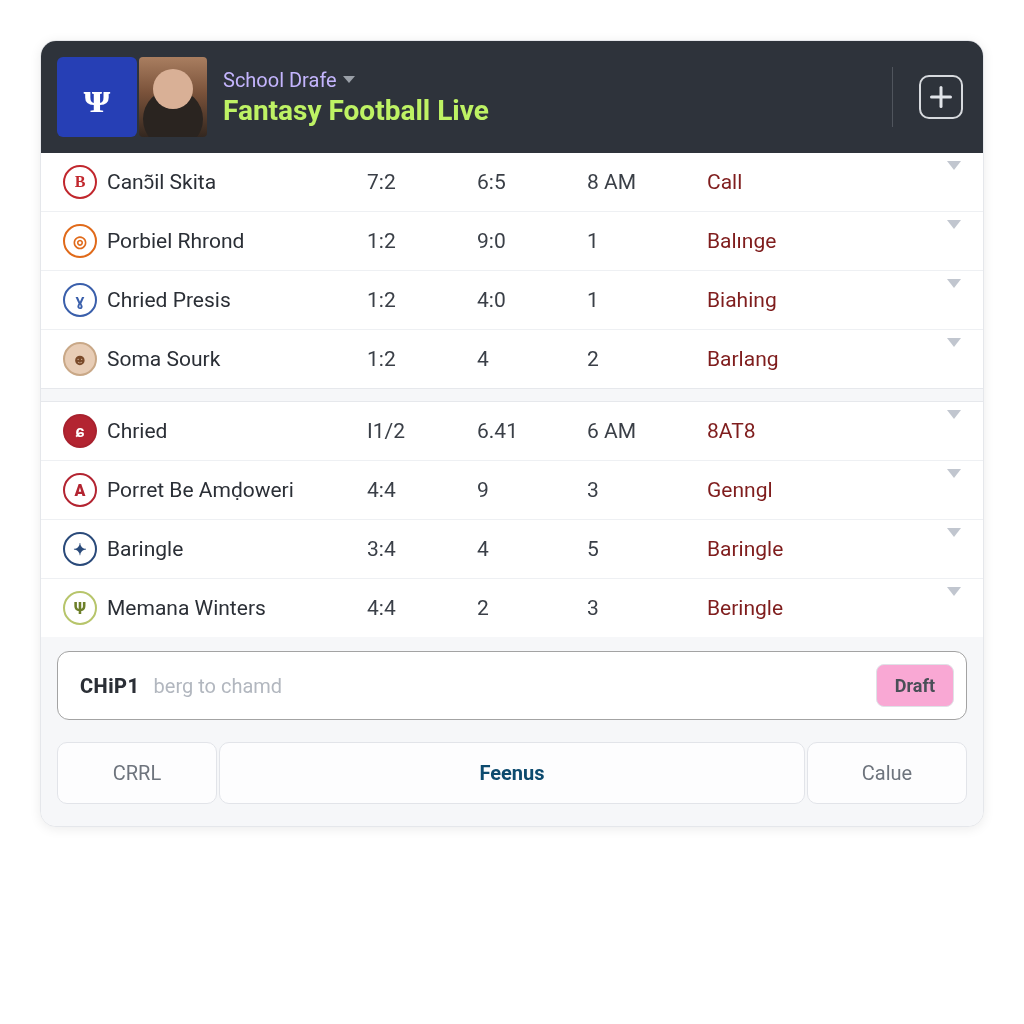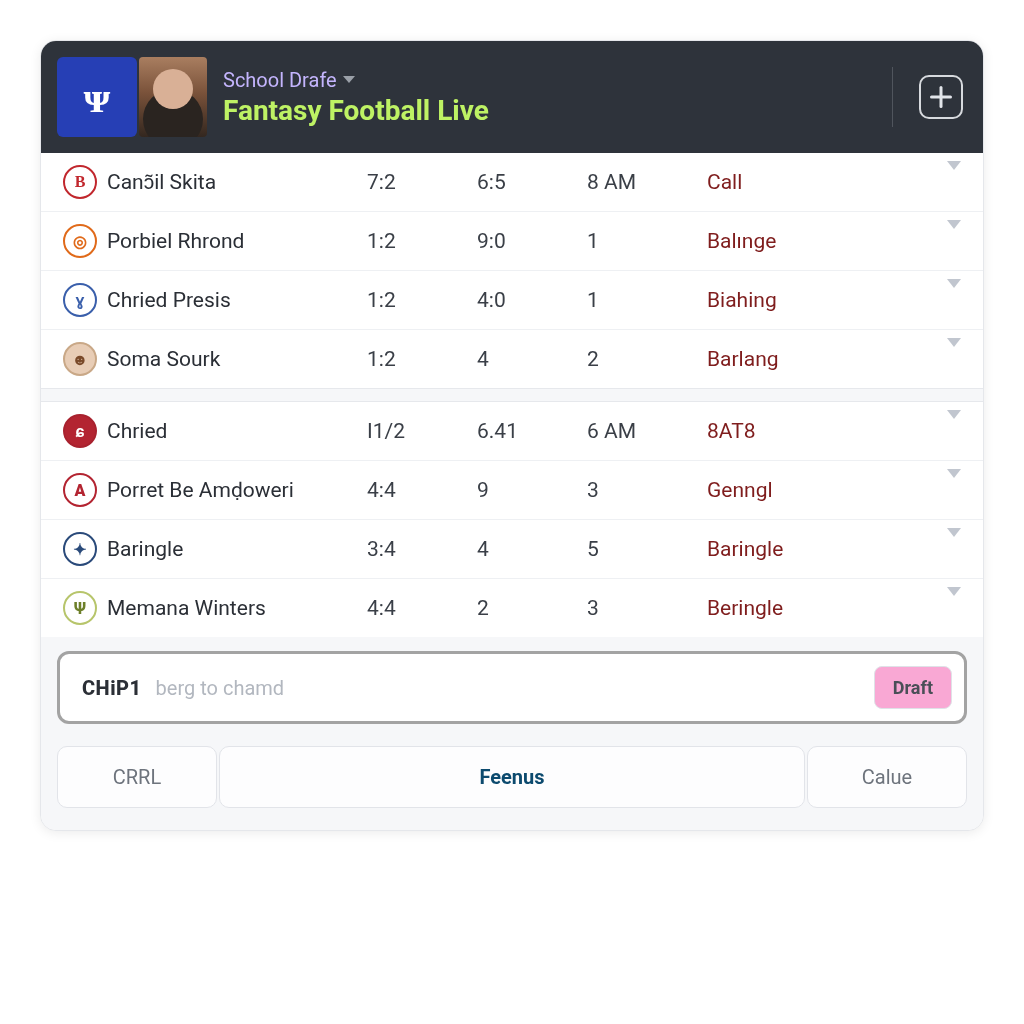--- a/index.html
+++ b/index.html
@@ -118,7 +118,7 @@
   
   .footer-block { background:#f6f7f9; padding: 14px 16px 22px 16px; }
   .input-row {
-    background:#fff; border:3px solid #a3a3a3; border-radius:12px;
+    background:#fff; border:1px solid #a3a3a3; border-radius:12px;
     display:flex; align-items:center; padding: 12px 12px 12px 22px; gap:14px;
   }
   .input-row .chip-prefix { font-weight:800; color:#2b2f36; font-size:20px; letter-spacing:0.5px;}

